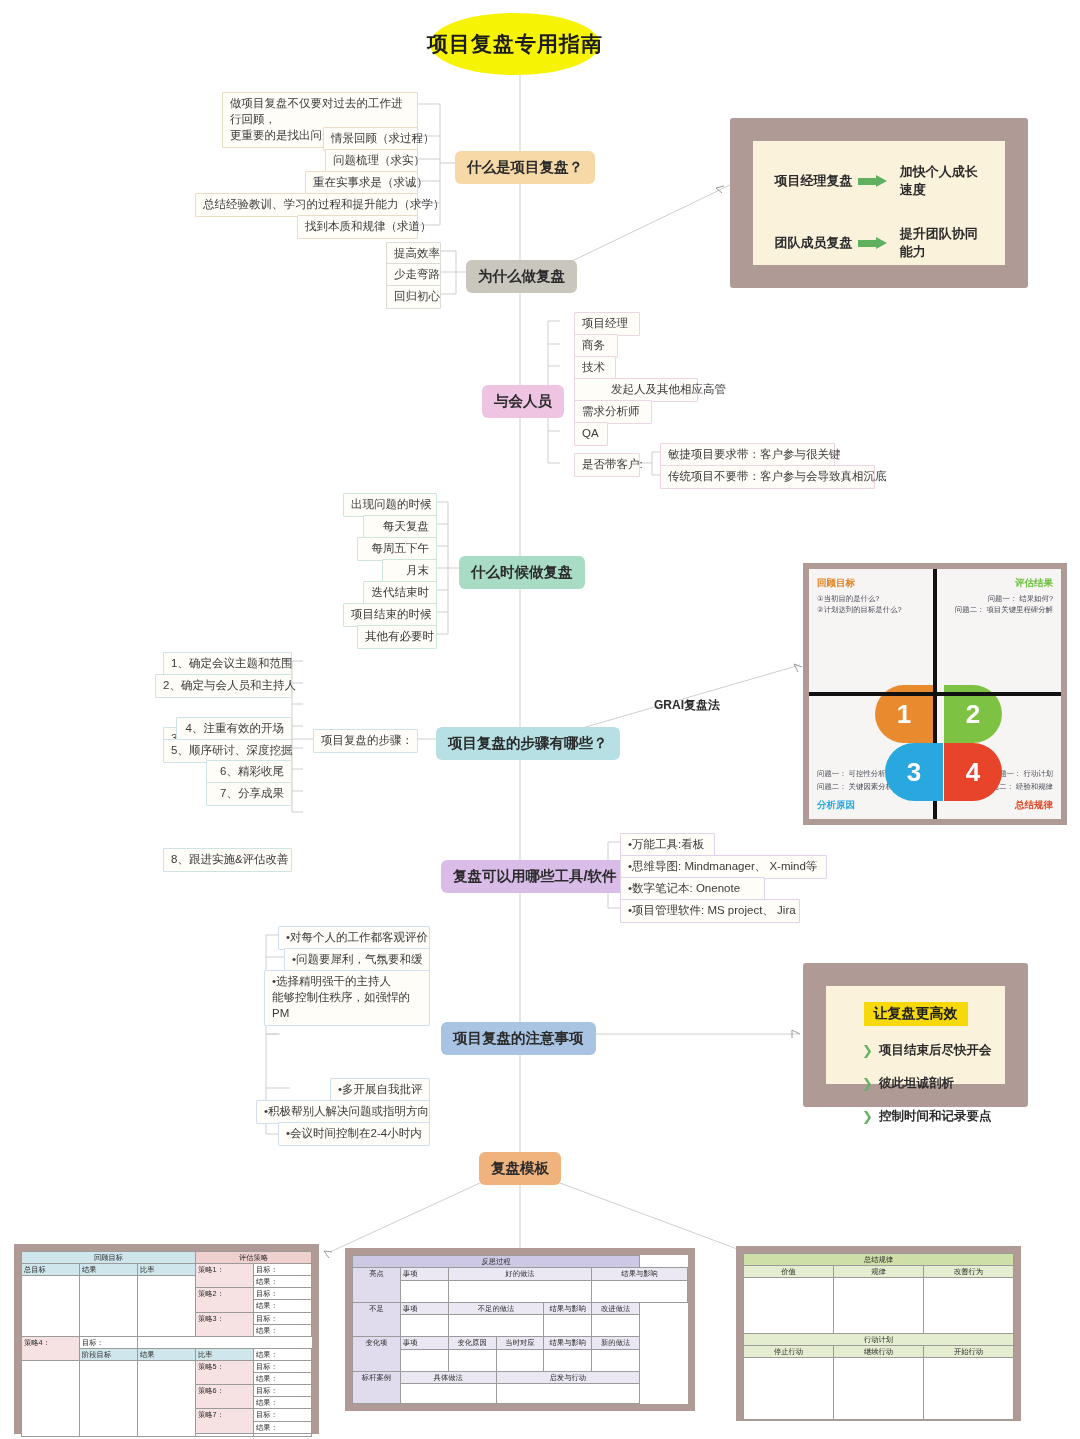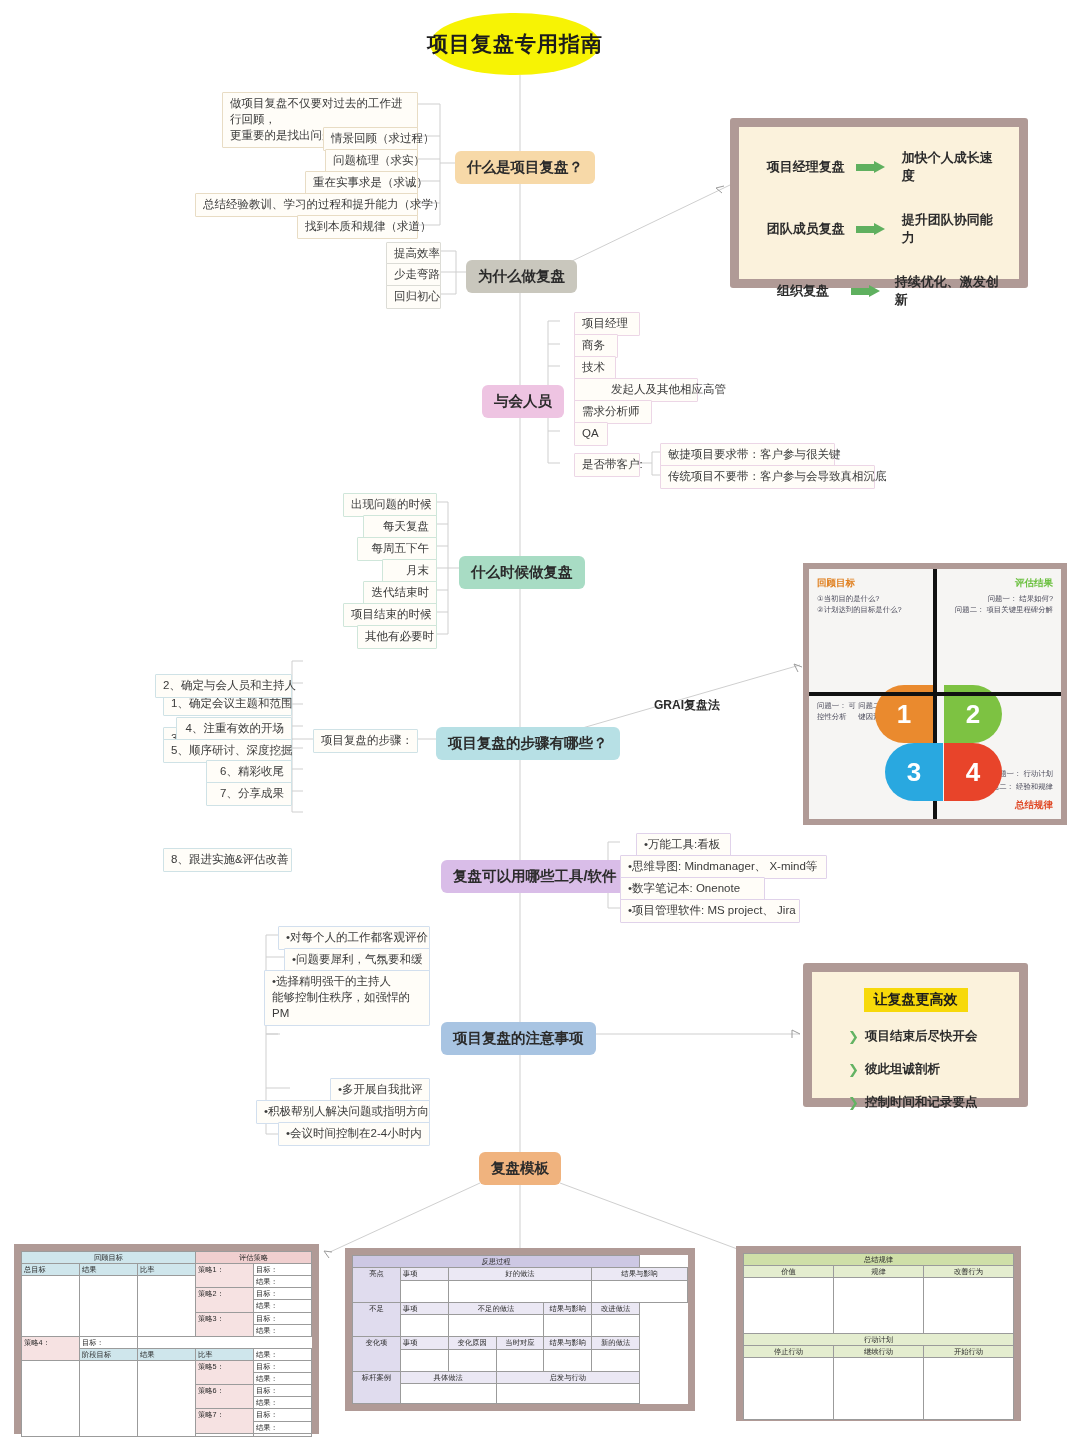--- a/index.html
+++ b/index.html
@@ -54,7 +54,7 @@
 
   
   .panel{
-    position:absolute; background:#b09a96; padding:9px; border-radius:3px;
+    position:absolute; background:#b09a96; padding:23px; border-radius:3px;
   }
   .panel-inner{ background:#fbf2dc; width:100%; height:100%; }
 

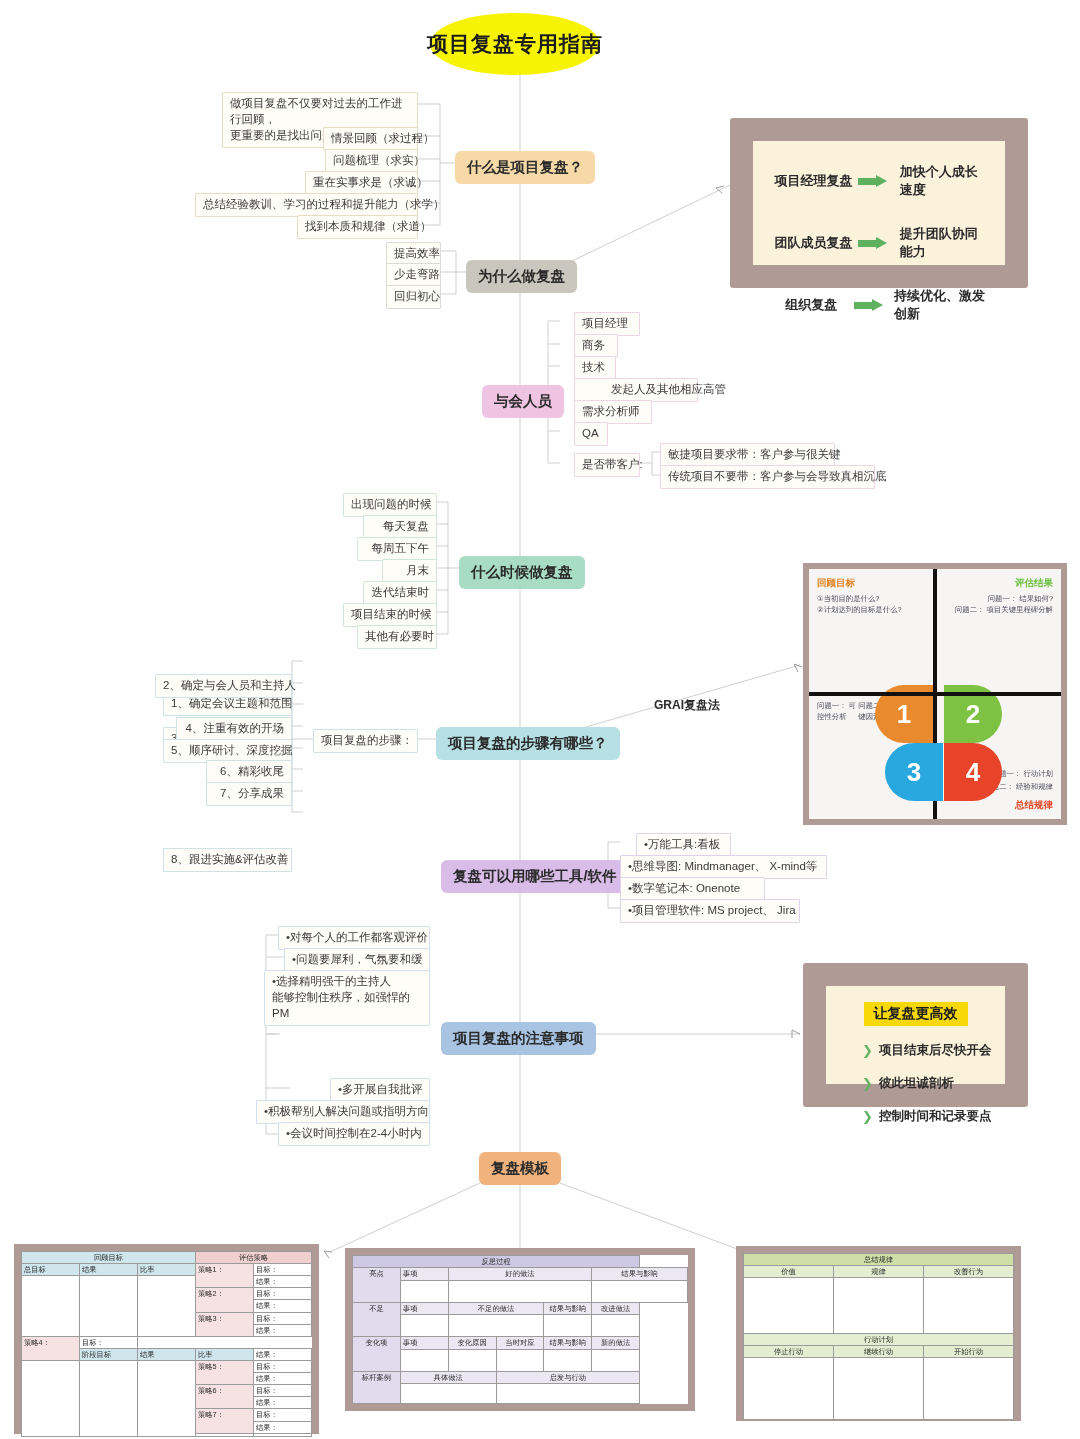--- a/index.html
+++ b/index.html
@@ -215,11 +215,6 @@
       <span class="garrow"></span>
       <span class="rgt">提升团队协同能力</span>
     </div>
-    <div class="arrow-row">
-      <span class="lbl">组织复盘</span>
-      <span class="garrow"></span>
-      <span class="rgt">持续优化、激发创新</span>
-    </div>
   </div>
 </div>
 

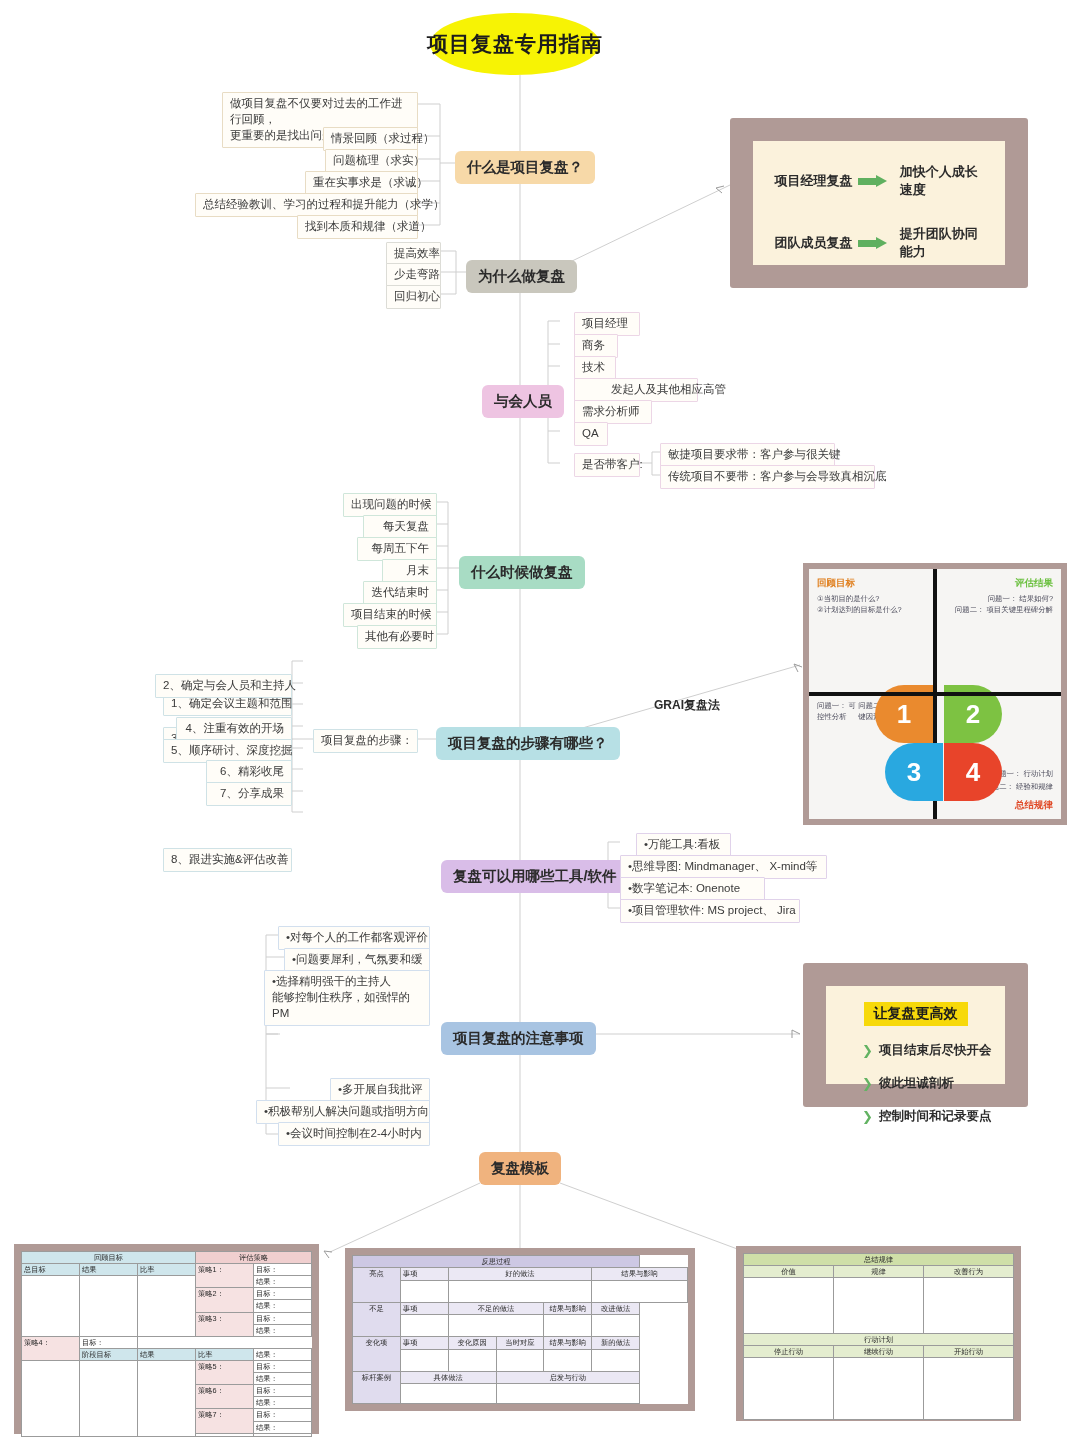--- a/index.html
+++ b/index.html
@@ -240,7 +240,7 @@
 
 <div class="node topic t-cyan" style="left:436px;top:727px;">项目复盘的步骤有哪些？</div>
 <div class="node leaf b-cyan" style="left:313px;top:729px;width:105px;">项目复盘的步骤：</div>
-<div class="node leaf b-cyan r" style="left:163px;top:652px;width:129px;margin-top:40px;">1、确定会议主题和范围</div>
+<div class="node leaf b-cyan r" style="left:163px;top:652px;width:129px;">1、确定会议主题和范围</div>
 <div class="node leaf b-cyan r" style="left:155px;top:674px;width:137px;">2、确定与会人员和主持人</div>
 <div class="node leaf b-cyan r" style="left:163px;top:695px;width:129px;margin-top:32px;">3、准备好项目全部资料</div>
 <div class="node leaf b-cyan r" style="left:176px;top:717px;width:116px;">4、注重有效的开场</div>

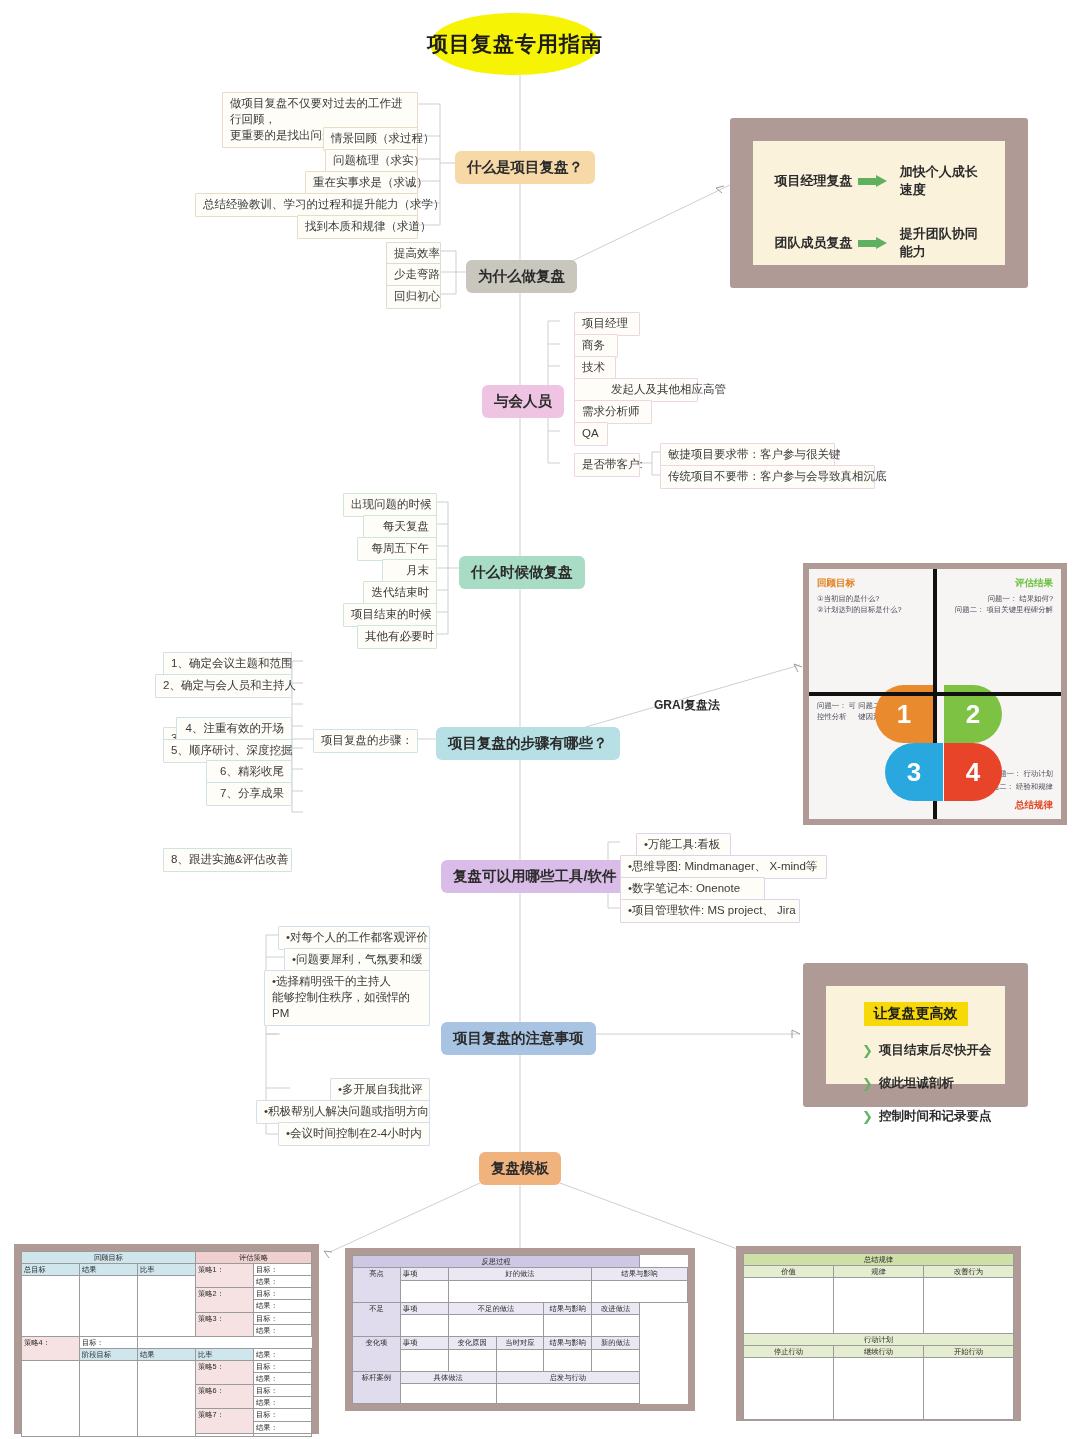--- a/index.html
+++ b/index.html
@@ -262,7 +262,7 @@
       <div class="body">问题一： 结果如何?</div>
       <div class="body">问题二： 项目关键里程碑分解</div>
     </div>
-    <div class="q q3" style="display:flex;flex-direction:row;justify-content:flex-end;">
+    <div class="q q3" style="display:flex;flex-direction:column;justify-content:flex-end;">
       <div class="body">问题一： 可控性分析</div>
       <div class="body">问题二： 关键因素分析</div>
       <div class="q-hd b">分析原因</div>

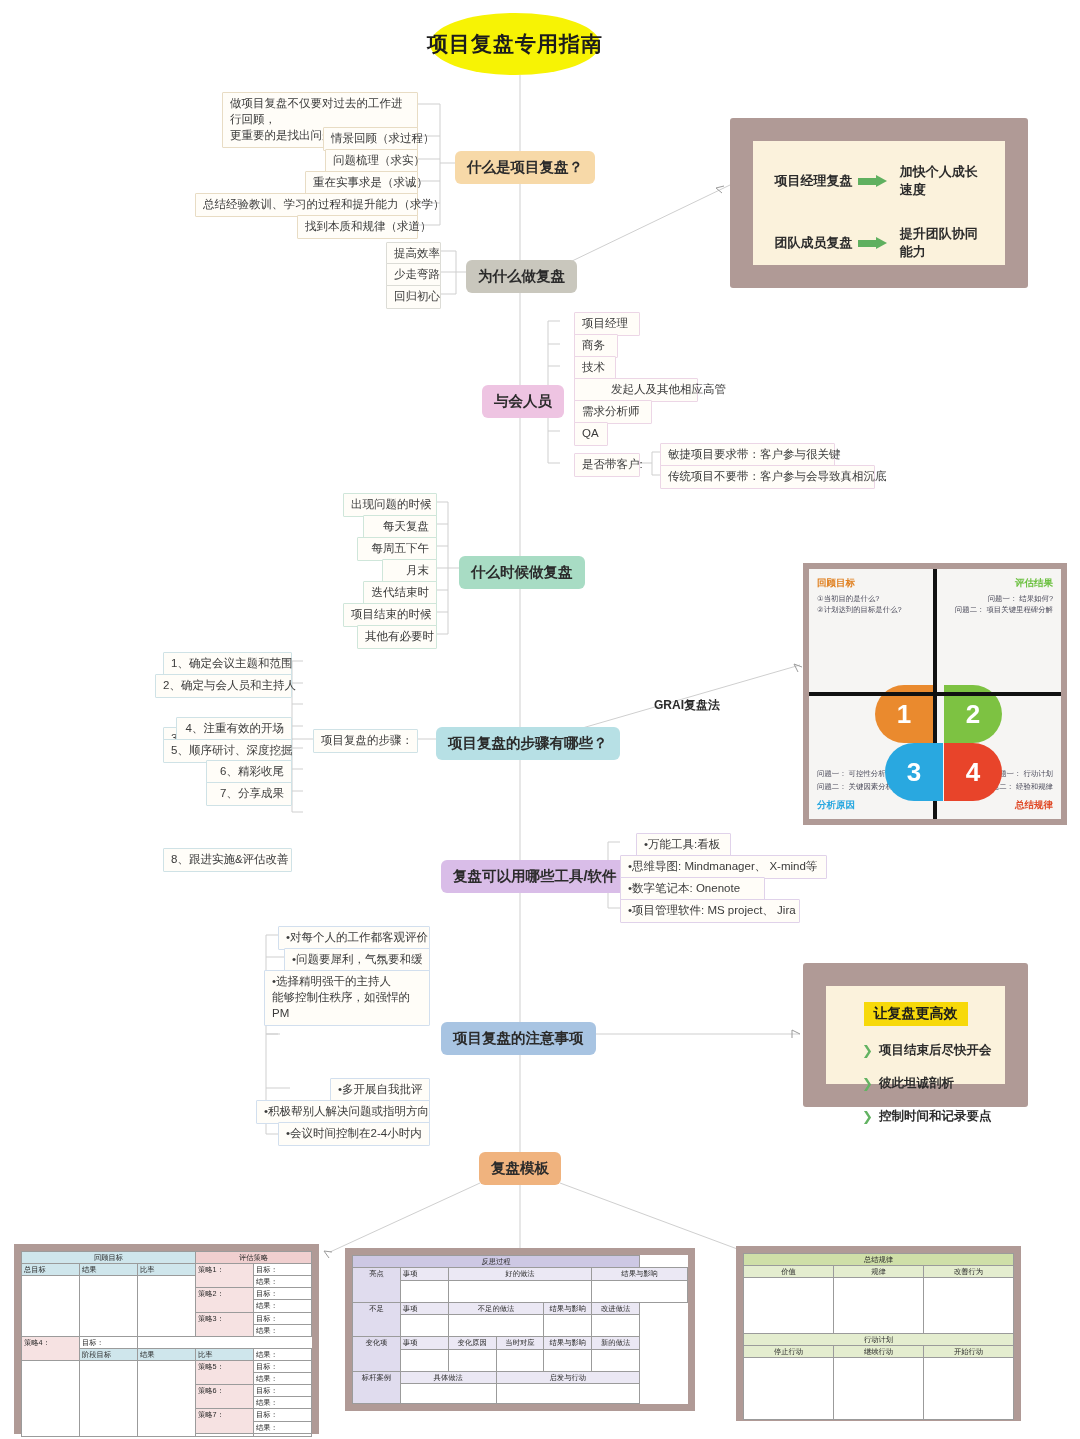--- a/index.html
+++ b/index.html
@@ -280,7 +280,7 @@
 </div>
 
 <div class="node topic t-violet" style="left:441px;top:860px;">复盘可以用哪些工具/软件</div>
-<div class="node leaf b-violet" style="left:620px;top:833px;width:95px;margin-left:16px;">•万能工具:看板</div>
+<div class="node leaf b-violet" style="left:620px;top:833px;width:95px;">•万能工具:看板</div>
 <div class="node leaf b-violet" style="left:620px;top:855px;width:207px;">•思维导图: Mindmanager、 X-mind等</div>
 <div class="node leaf b-violet" style="left:620px;top:877px;width:145px;">•数字笔记本: Onenote</div>
 <div class="node leaf b-violet" style="left:620px;top:899px;width:180px;">•项目管理软件: MS project、 Jira</div>

